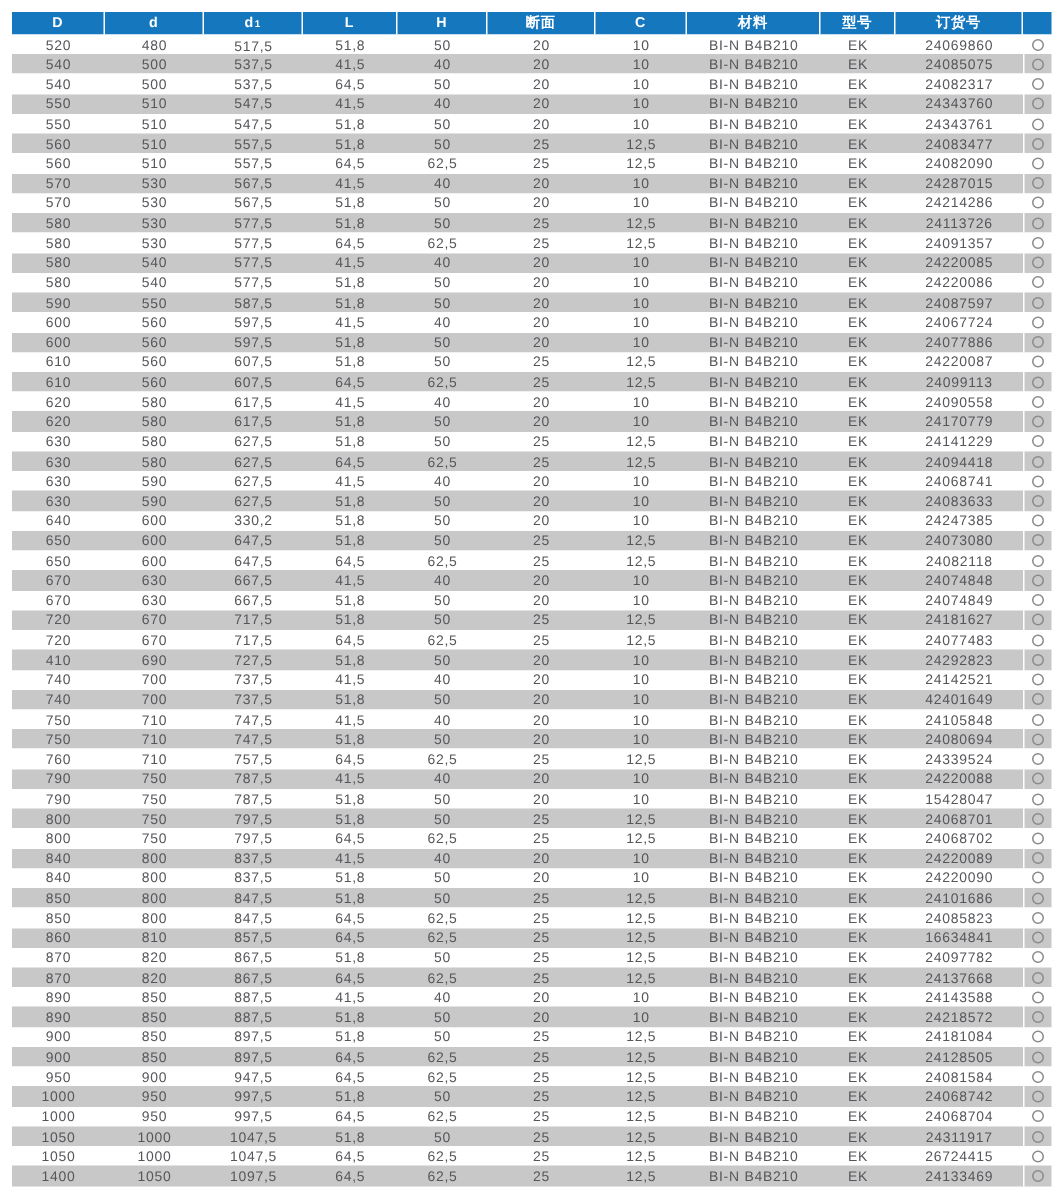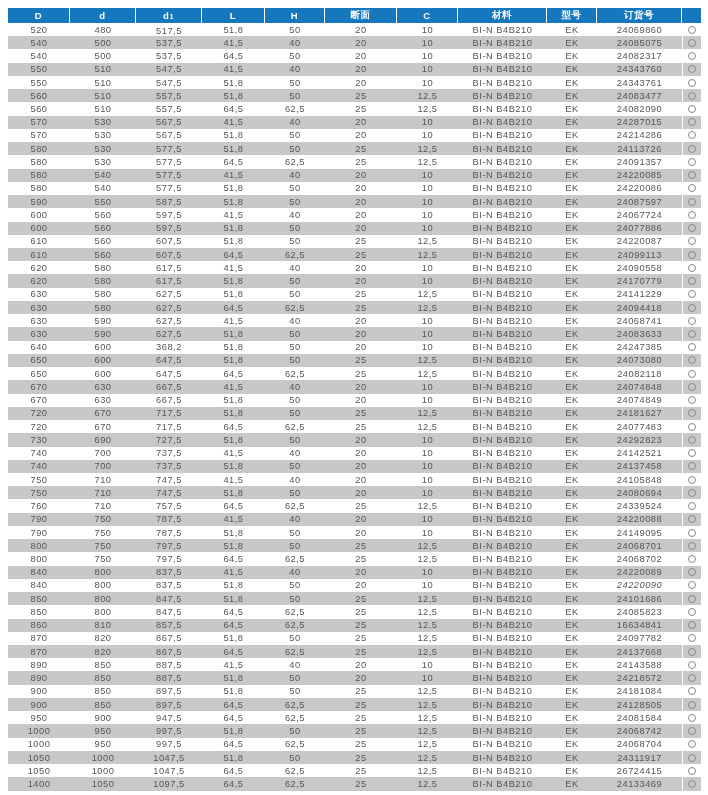--- a/index.html
+++ b/index.html
@@ -935,7 +935,7 @@
             <span>600</span>
           </div>
           <div class="td" style="width: 66px;">
-            <span>368,2</span>
+            <span>330,2</span>
           </div>
           <div class="td" style="width: 63px;">
             <span>51,8</span>

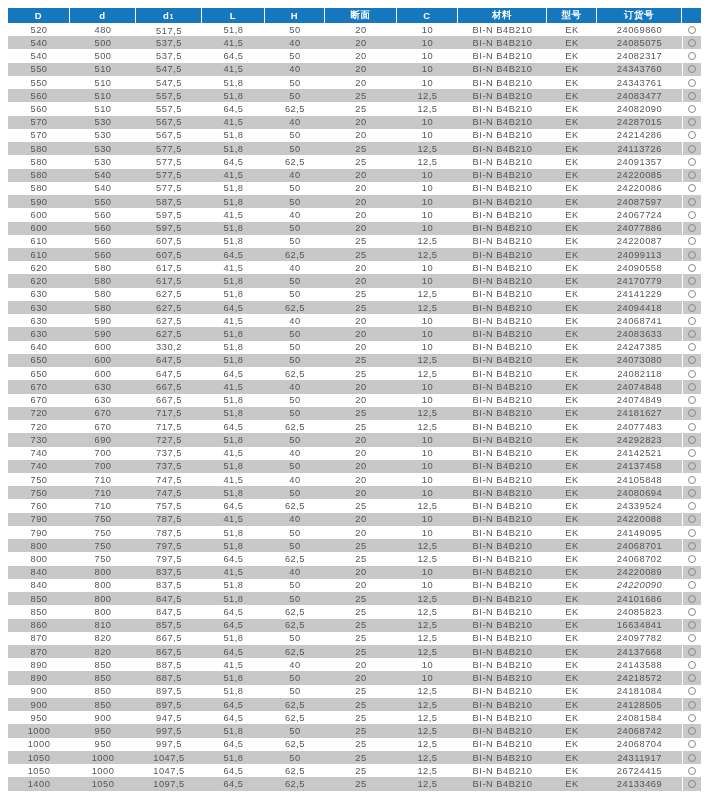--- a/index.html
+++ b/index.html
@@ -1174,7 +1174,7 @@
         </div>
         <div class="row alt">
           <div class="td" style="width: 62px;">
-            <span>730</span>
+            <span>410</span>
           </div>
           <div class="td" style="width: 66px;">
             <span>690</span>

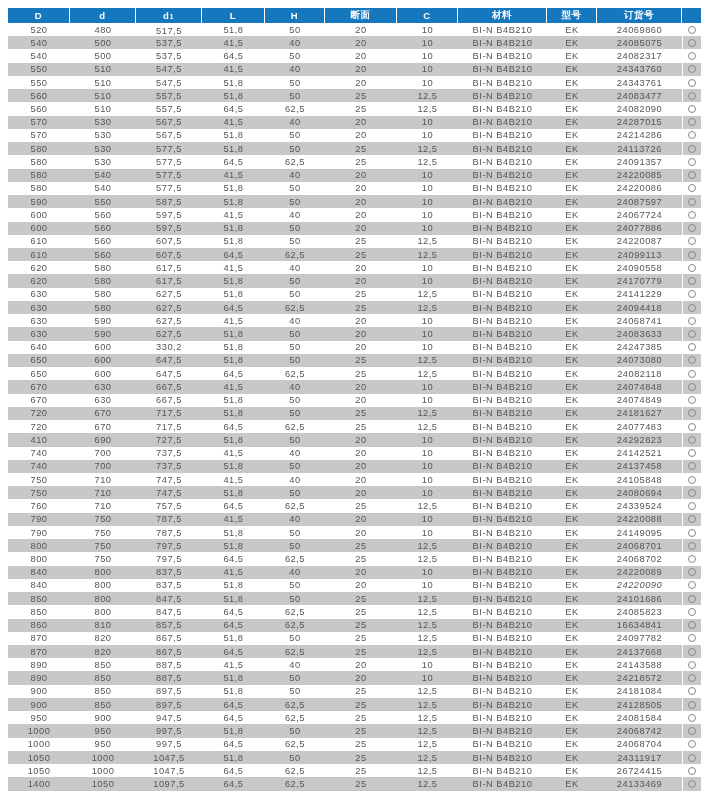--- a/index.html
+++ b/index.html
@@ -1271,7 +1271,7 @@
             <span>EK</span>
           </div>
           <div class="td" style="width: 85px;">
-            <span>24137458</span>
+            <span>42401649</span>
           </div>
           <div class="td markercell" style="width: 19px;">
             <span class="marker">○</span>

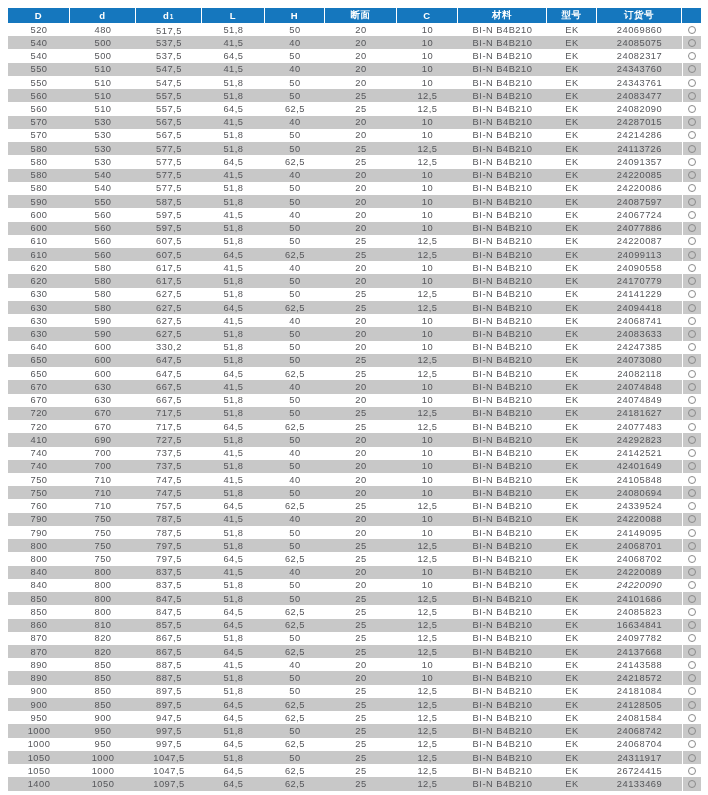--- a/index.html
+++ b/index.html
@@ -1446,7 +1446,7 @@
             <span>EK</span>
           </div>
           <div class="td" style="width: 85px;">
-            <span>24149095</span>
+            <span>15428047</span>
           </div>
           <div class="td markercell" style="width: 19px;">
             <span class="marker">○</span>

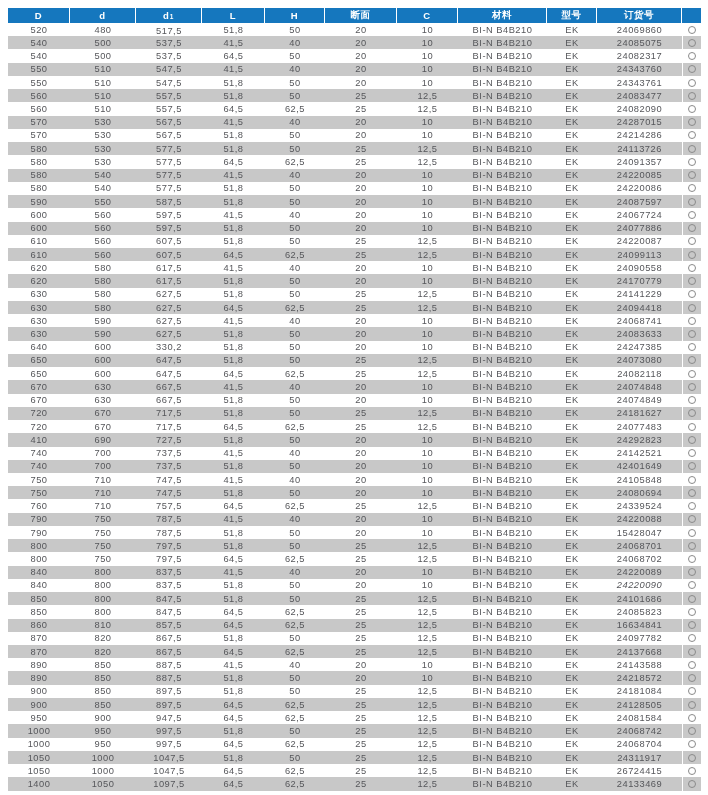--- a/index.html
+++ b/index.html
@@ -1585,7 +1585,7 @@
           <div class="td" style="width: 50px;">
             <span>EK</span>
           </div>
-          <div class="td" style="width: 85px; font-style: italic;">
+          <div class="td" style="width: 85px;">
             <span>24220090</span>
           </div>
           <div class="td markercell" style="width: 19px;">

